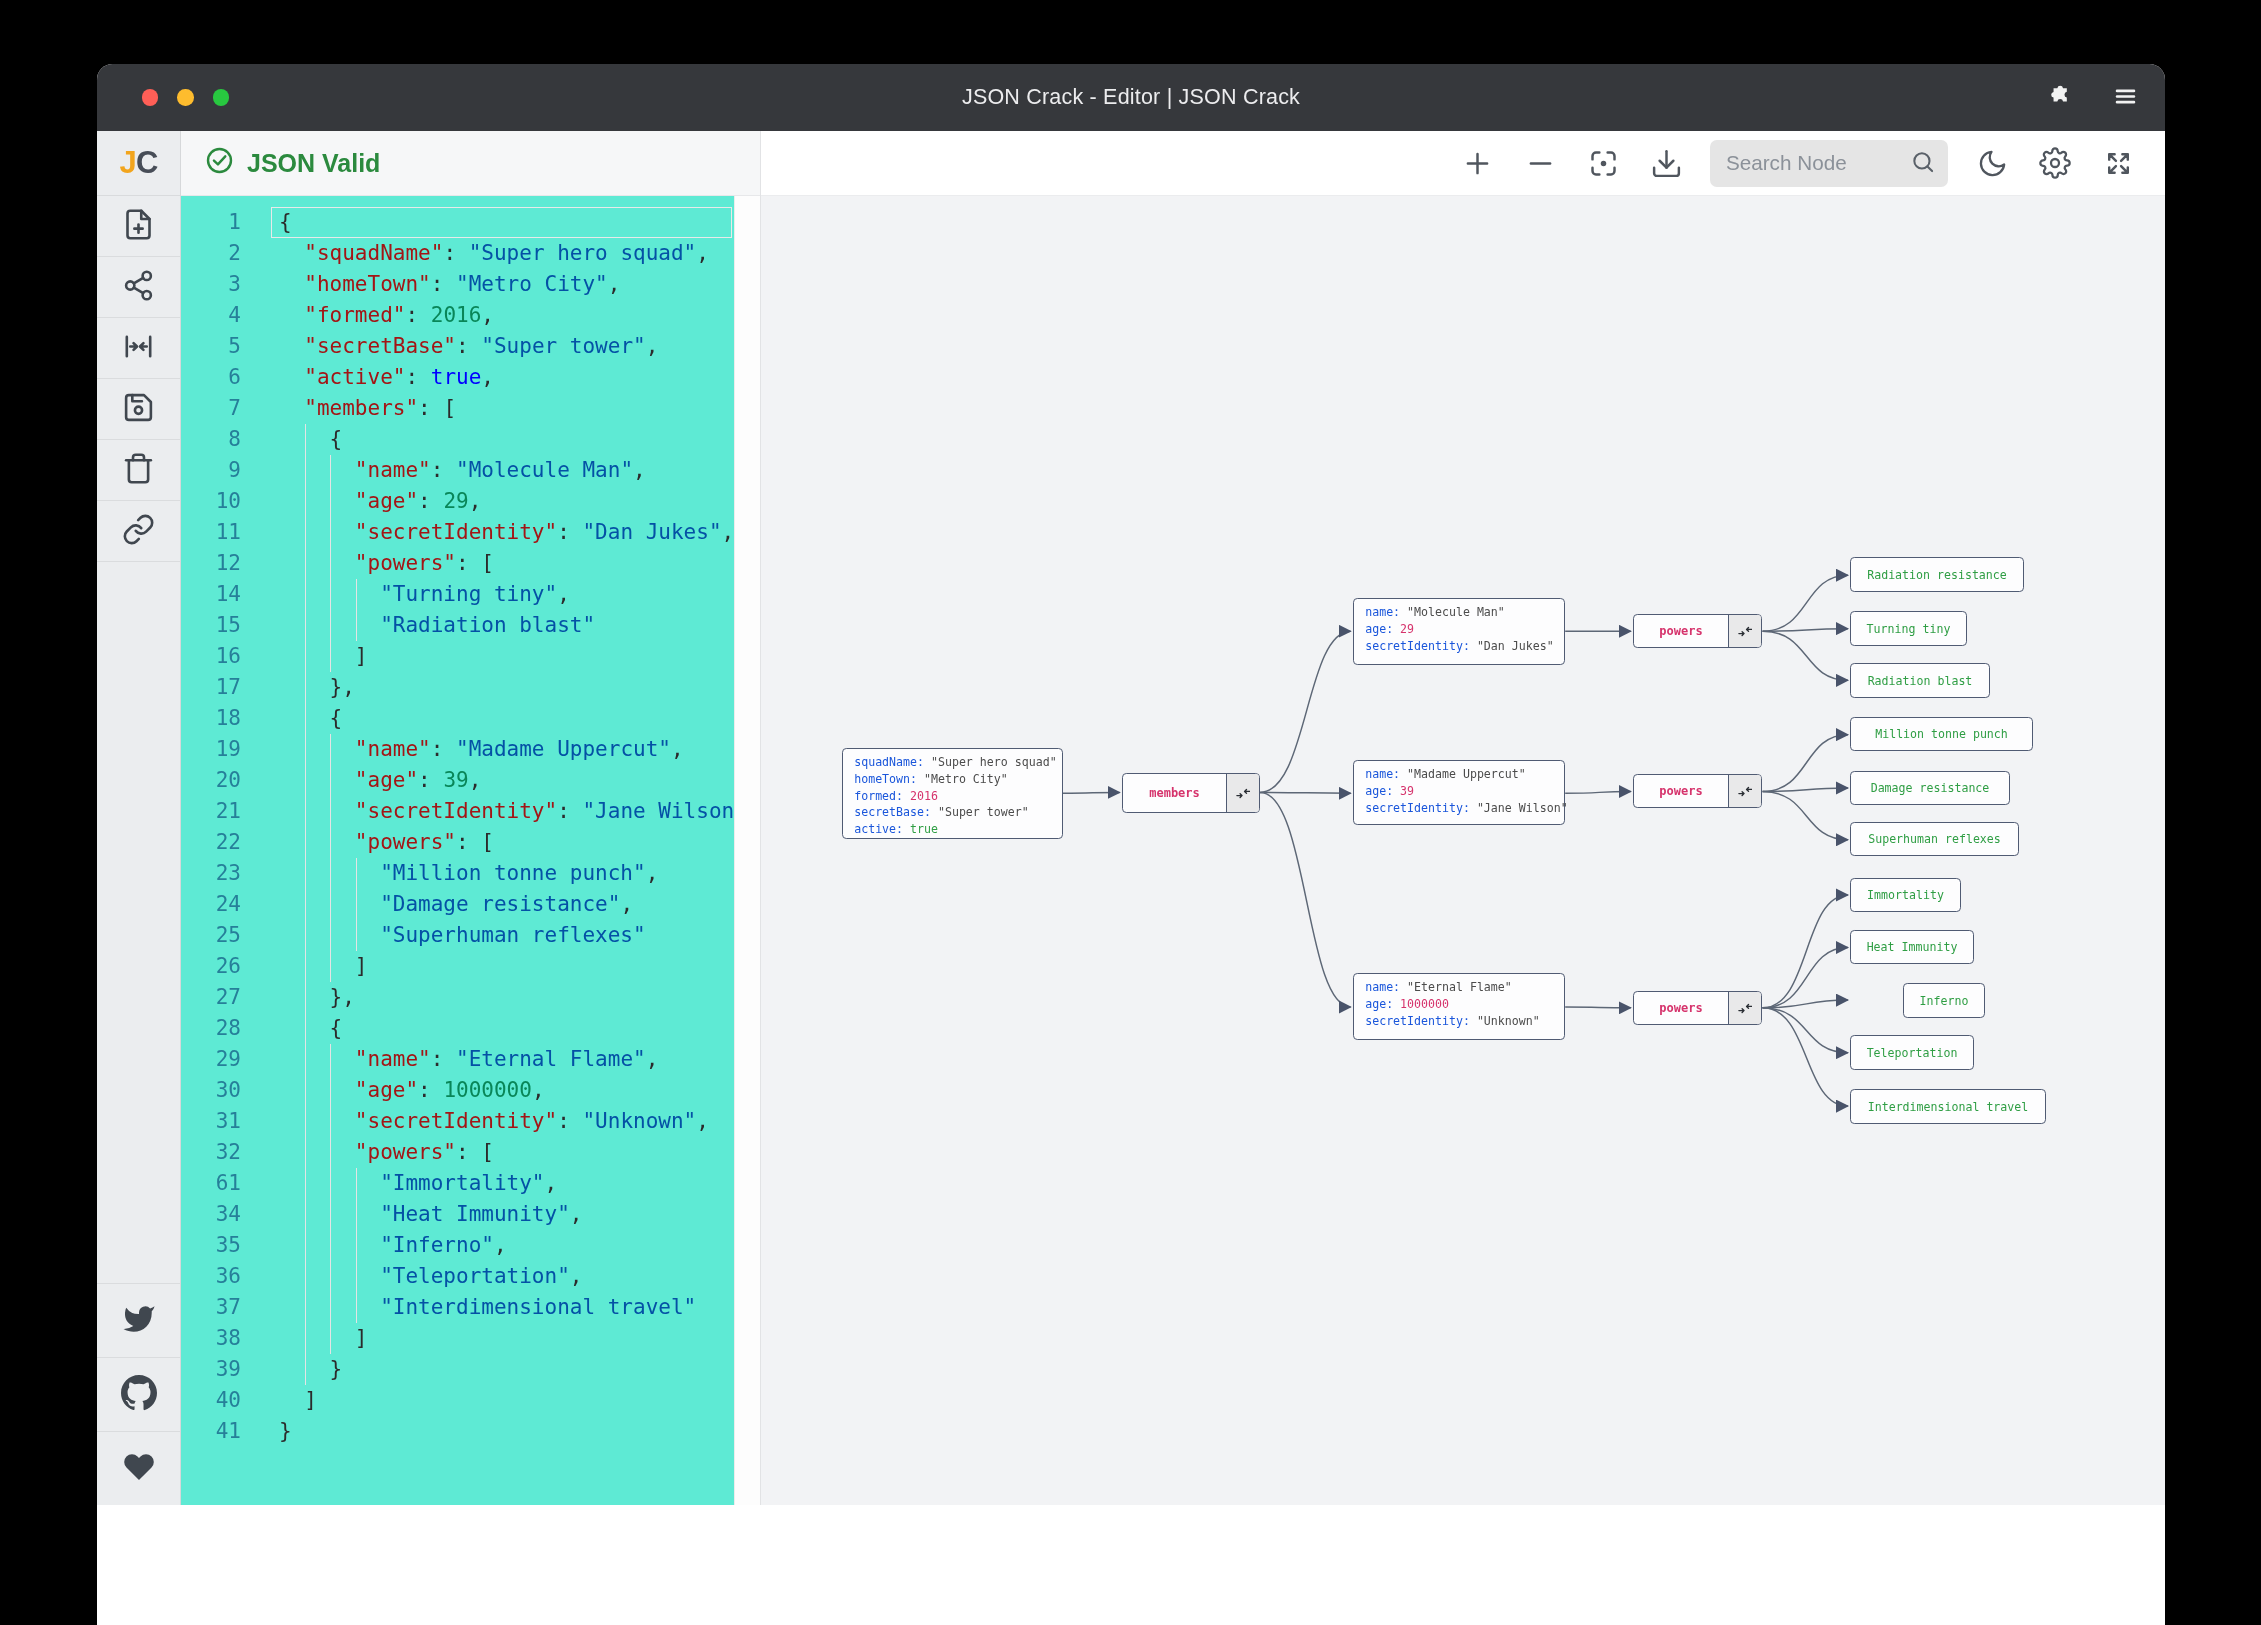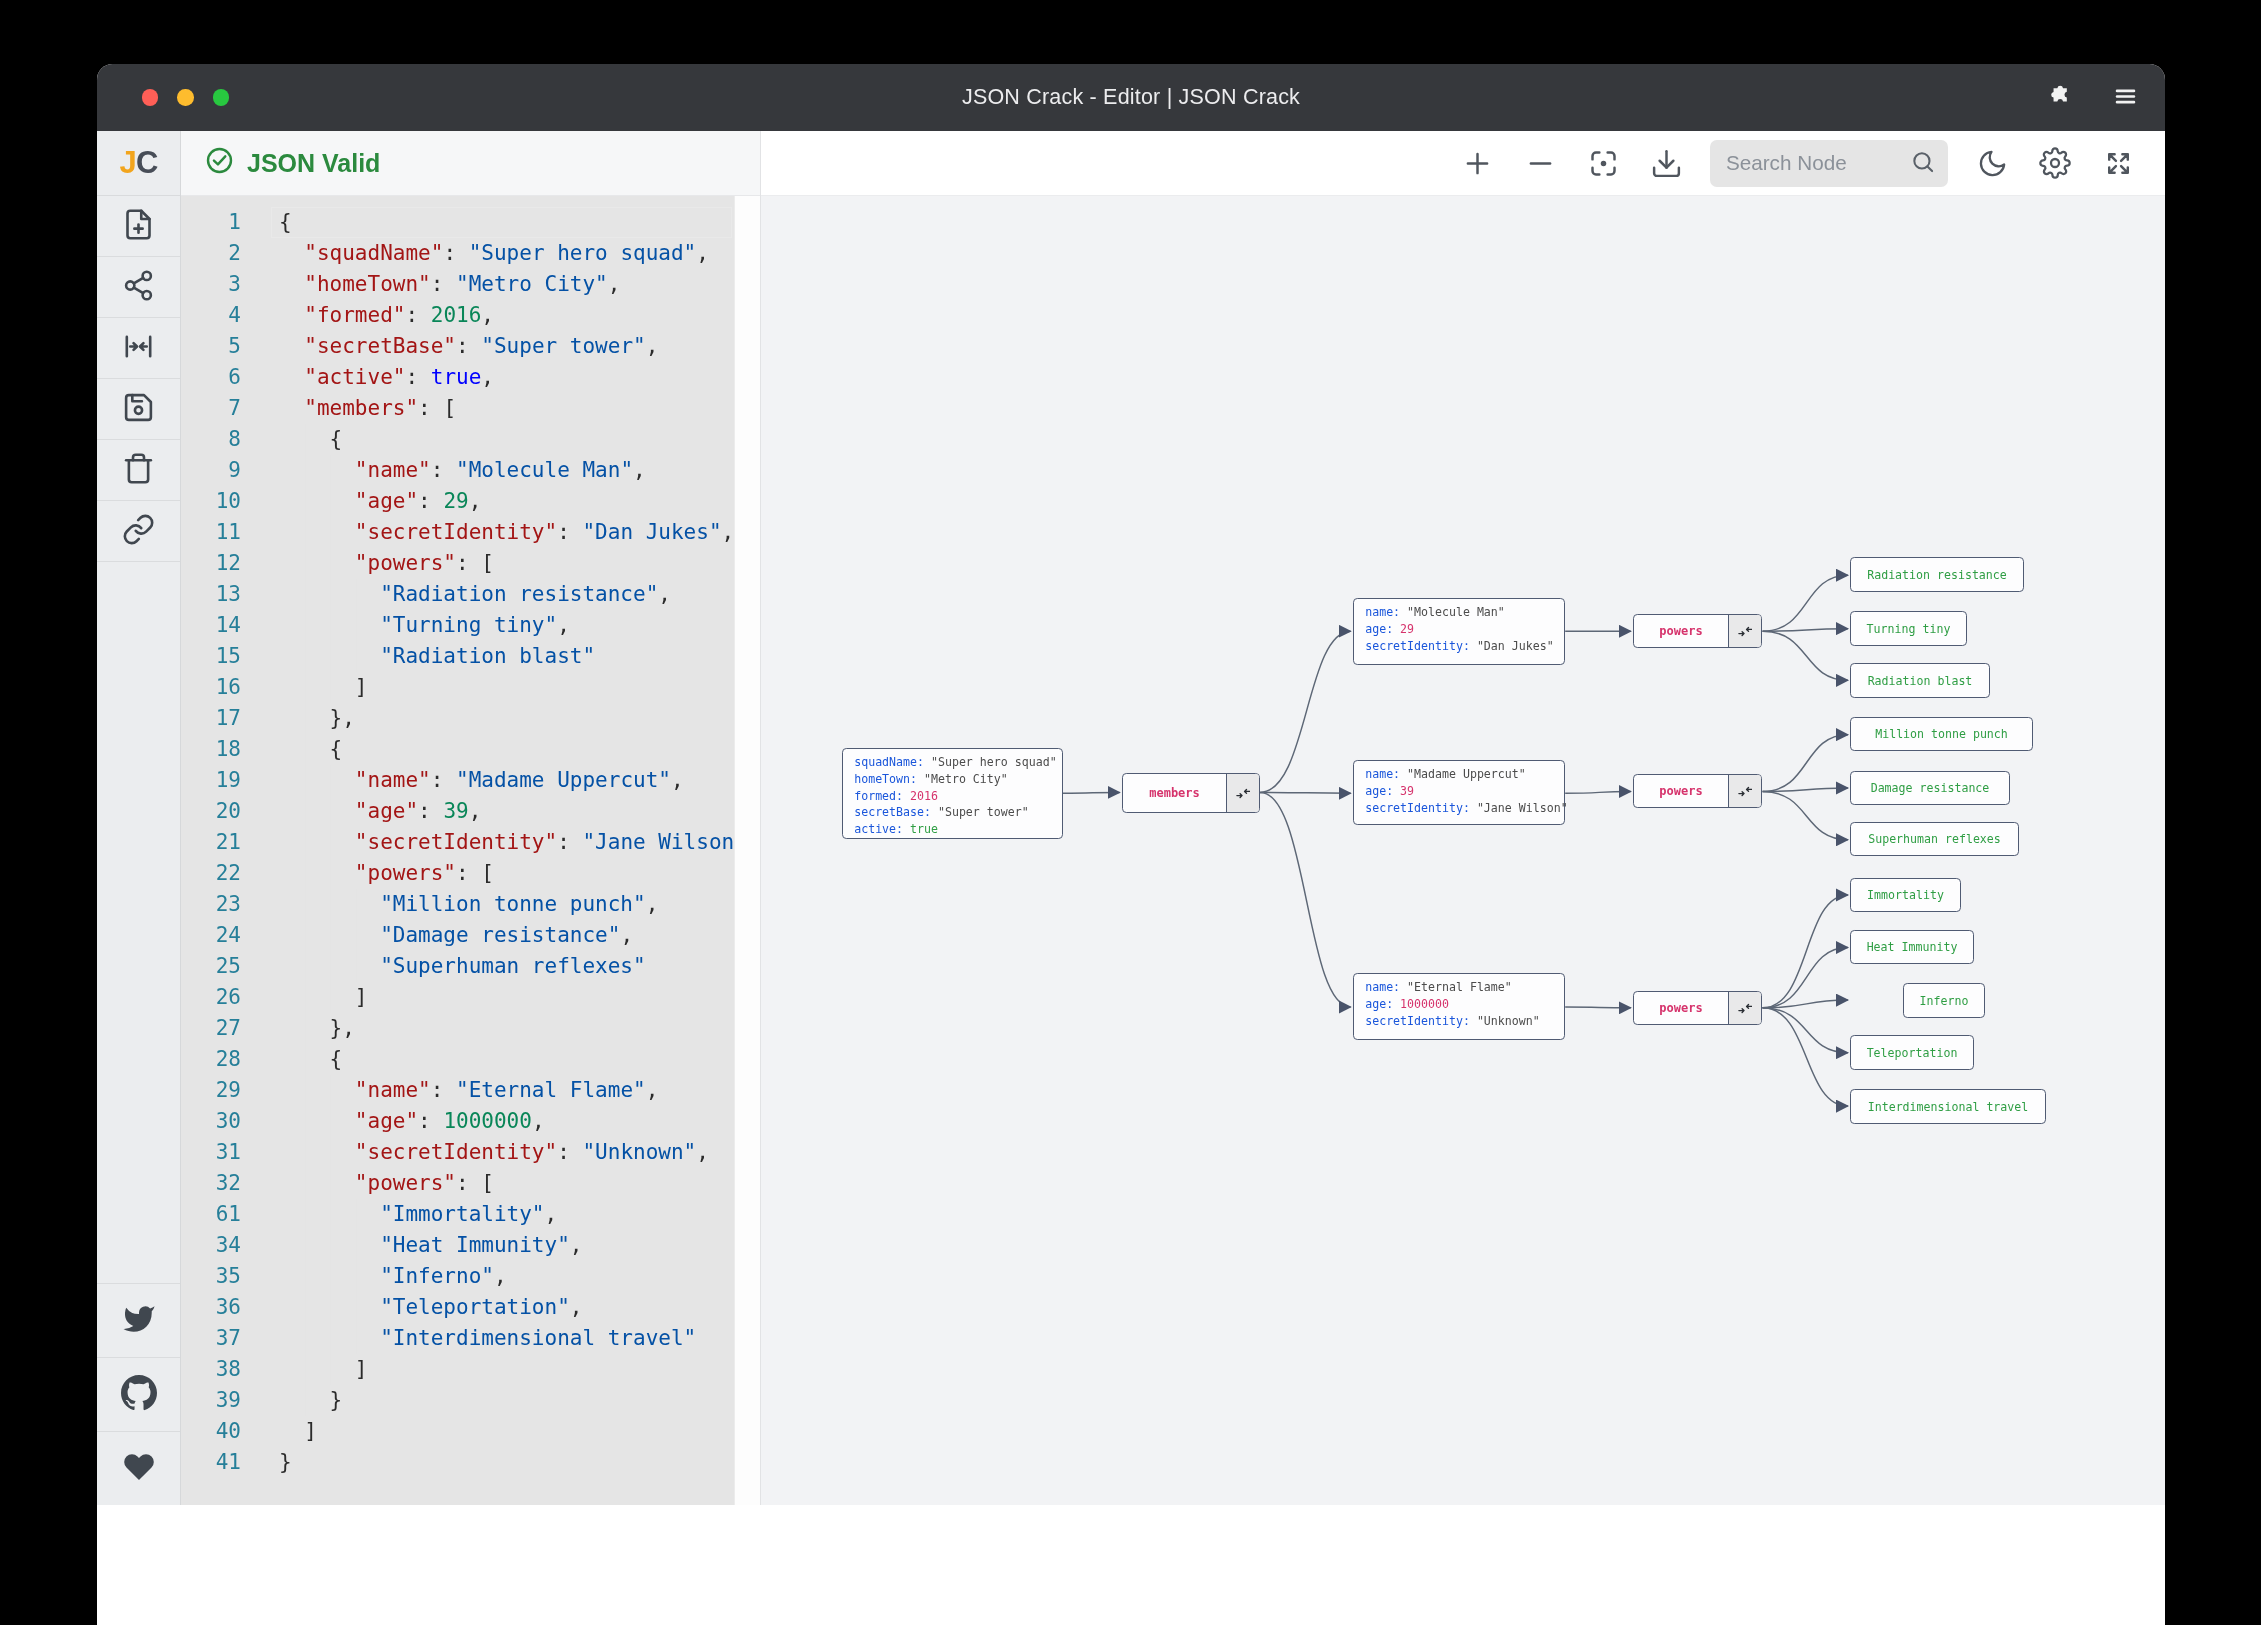--- a/index.html
+++ b/index.html
@@ -33,7 +33,7 @@
              border-top:0.9px solid #dadcde; color:#40474f; cursor:pointer; }
 
   
-  .leftpanel { width:579px; flex:none; display:flex; flex-direction:column; background:#e5e5e5; position:relative; }
+  .leftpanel { width:579px; flex:none; display:flex; flex-direction:column; background:#5eead4; position:relative; }
   .lp-header { height:65px; background:#f6f7f8; border-bottom:0.9px solid #e7e8ea;
                display:flex; align-items:center; gap:13px; padding-left:24px;
                color:#2b8a3e; font-size:25px; font-weight:600; flex:none; }

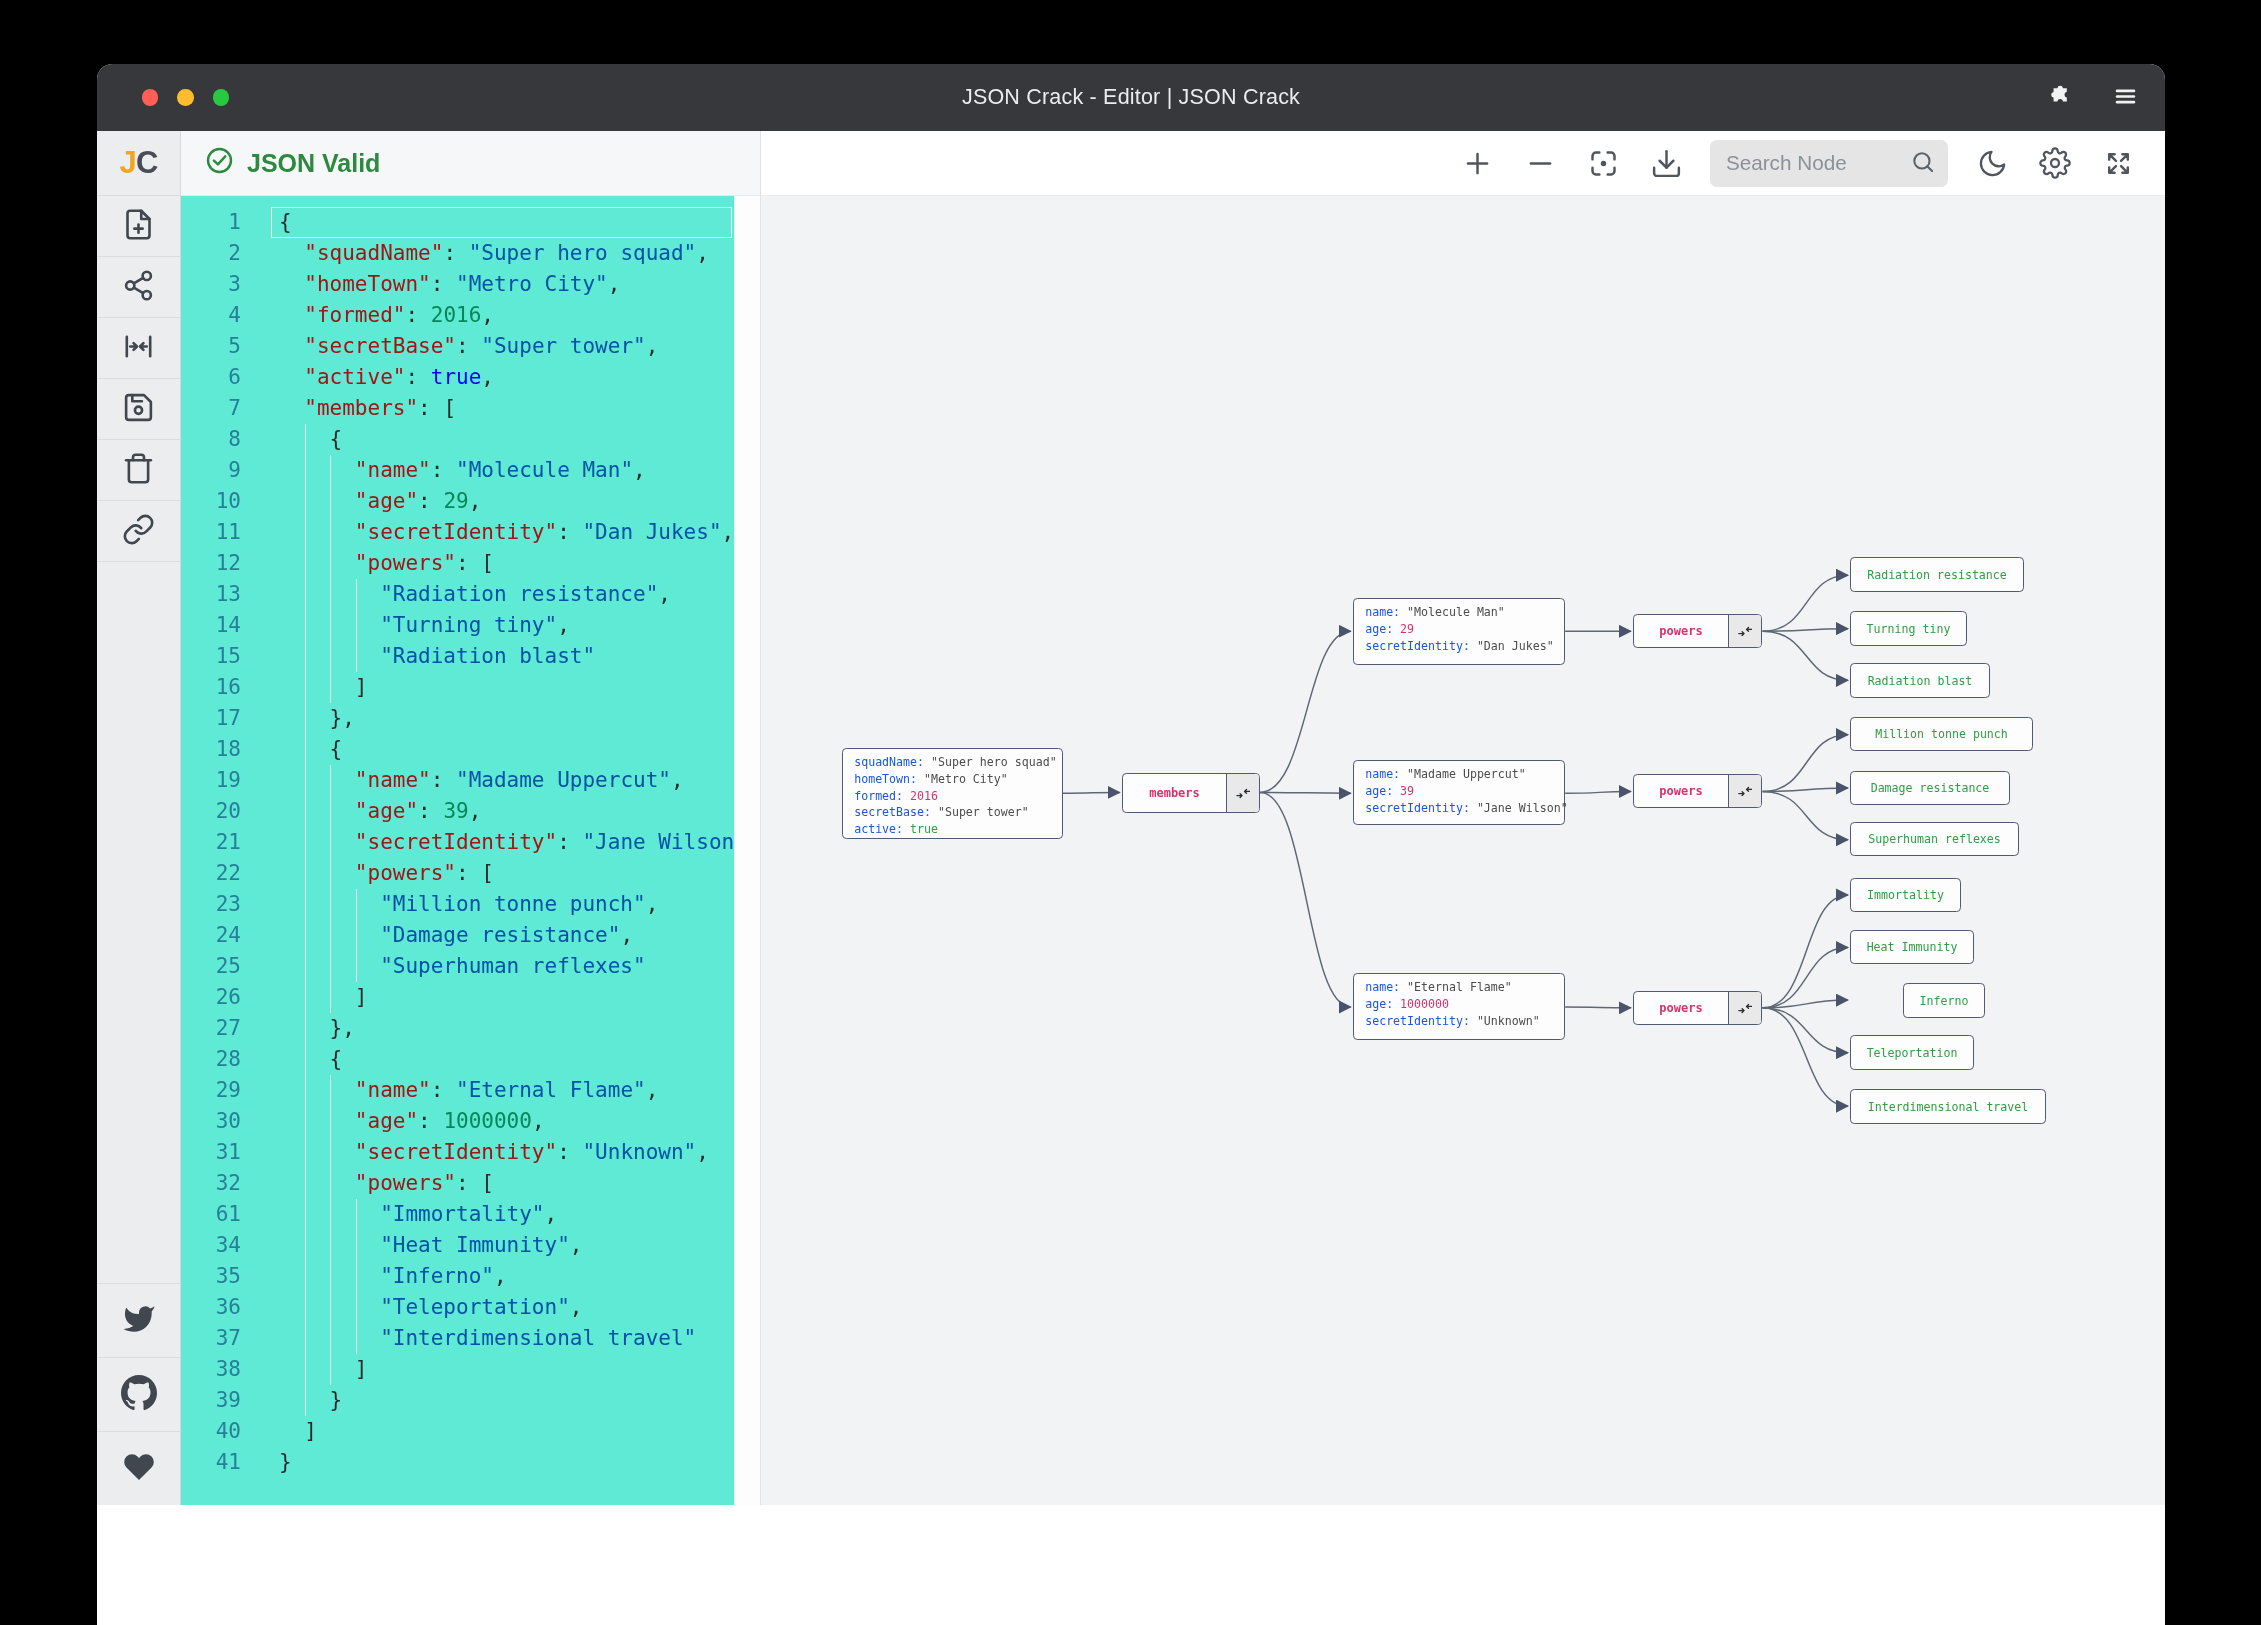--- a/index.html
+++ b/index.html
@@ -218,7 +218,6 @@
               <div class="eline"><div class="guide" style="left: 124px;"></div><div class="guide" style="left: 149px;"></div><span class="ln">10</span><span class="lcode"><span>      </span><span class="tk">"age"</span><span class="tp">: </span><span class="tn">29</span><span class="tp">,</span></span></div>
               <div class="eline"><div class="guide" style="left: 124px;"></div><div class="guide" style="left: 149px;"></div><span class="ln">11</span><span class="lcode"><span>      </span><span class="tk">"secretIdentity"</span><span class="tp">: </span><span class="ts">"Dan Jukes"</span><span class="tp">,</span></span></div>
               <div class="eline"><div class="guide" style="left: 124px;"></div><div class="guide" style="left: 149px;"></div><span class="ln">12</span><span class="lcode"><span>      </span><span class="tk">"powers"</span><span class="tp">: [</span></span></div>
-              <div class="eline"><div class="guide" style="left: 124px;"></div><div class="guide" style="left: 149px;"></div><div class="guide" style="left: 175px;"></div><span class="ln">13</span><span class="lcode"><span>        </span><span class="ts">"Radiation resistance"</span><span class="tp">,</span></span></div>
               <div class="eline"><div class="guide" style="left: 124px;"></div><div class="guide" style="left: 149px;"></div><div class="guide" style="left: 175px;"></div><span class="ln">14</span><span class="lcode"><span>        </span><span class="ts">"Turning tiny"</span><span class="tp">,</span></span></div>
               <div class="eline"><div class="guide" style="left: 124px;"></div><div class="guide" style="left: 149px;"></div><div class="guide" style="left: 175px;"></div><span class="ln">15</span><span class="lcode"><span>        </span><span class="ts">"Radiation blast"</span></span></div>
               <div class="eline"><div class="guide" style="left: 124px;"></div><div class="guide" style="left: 149px;"></div><span class="ln">16</span><span class="lcode"><span>      </span><span class="tp">]</span></span></div>

